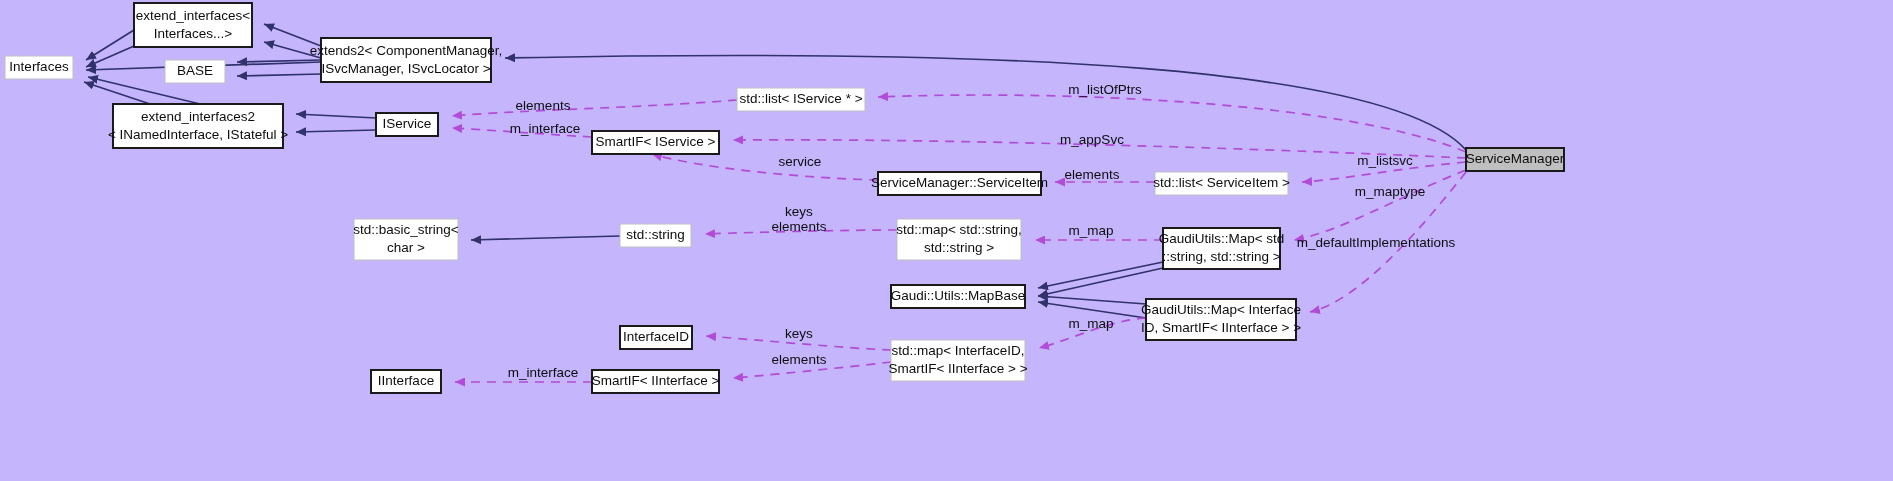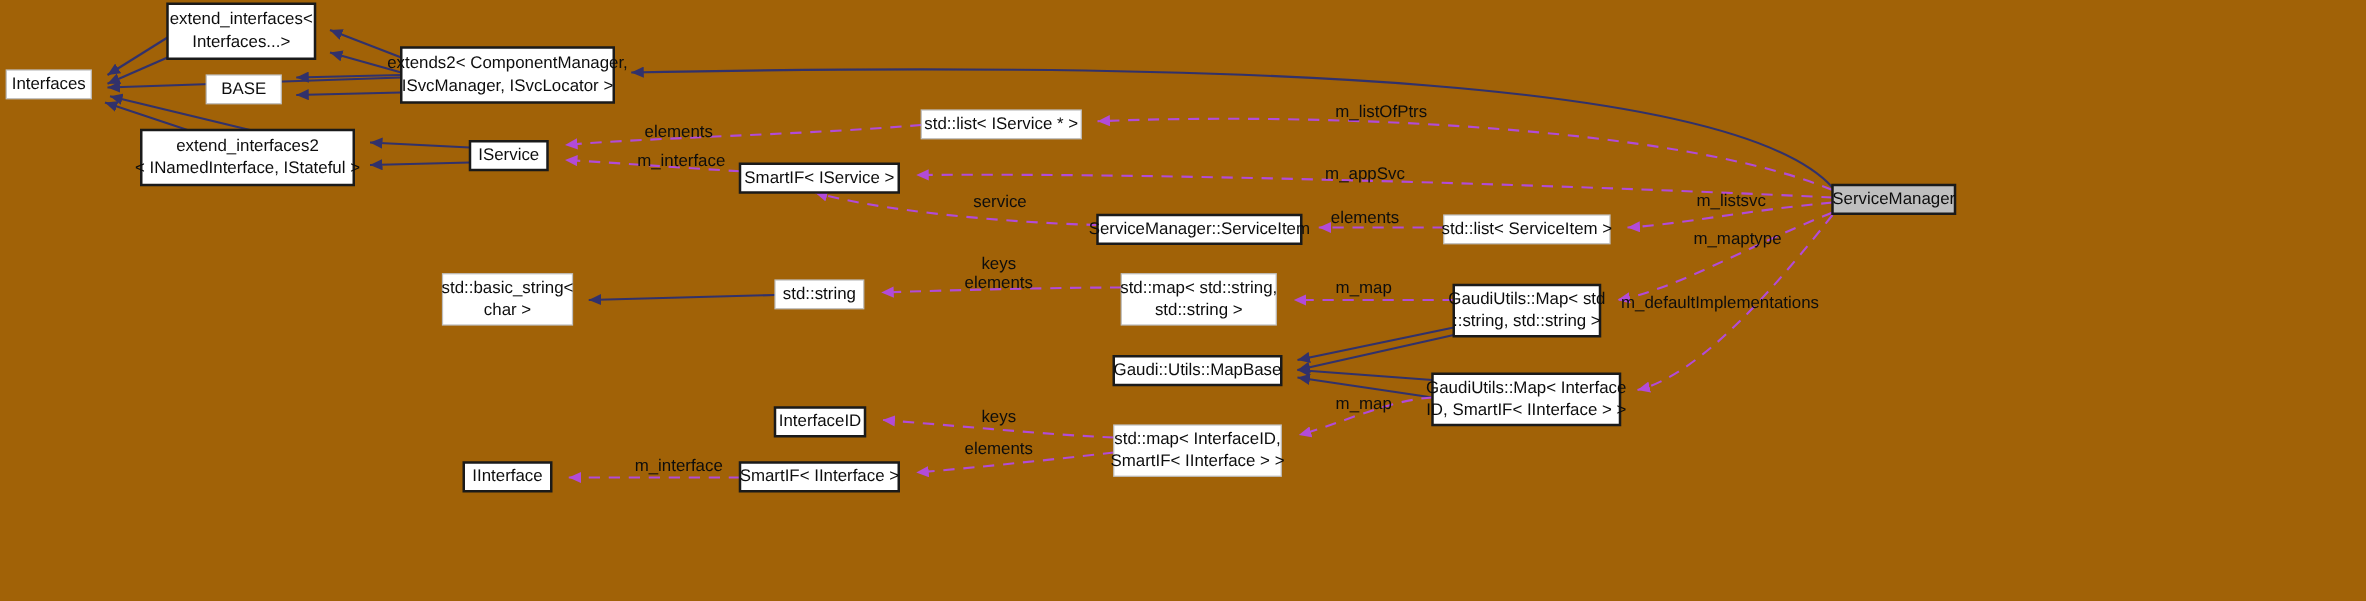--- a/index.html
+++ b/index.html
@@ -15,7 +15,7 @@
     position: relative;
     width: 1893px;
     height: 481px;
-    background: #a16207;
+    background: #c4b5fd;
     overflow: hidden;
     text-decoration: underline;
   }

